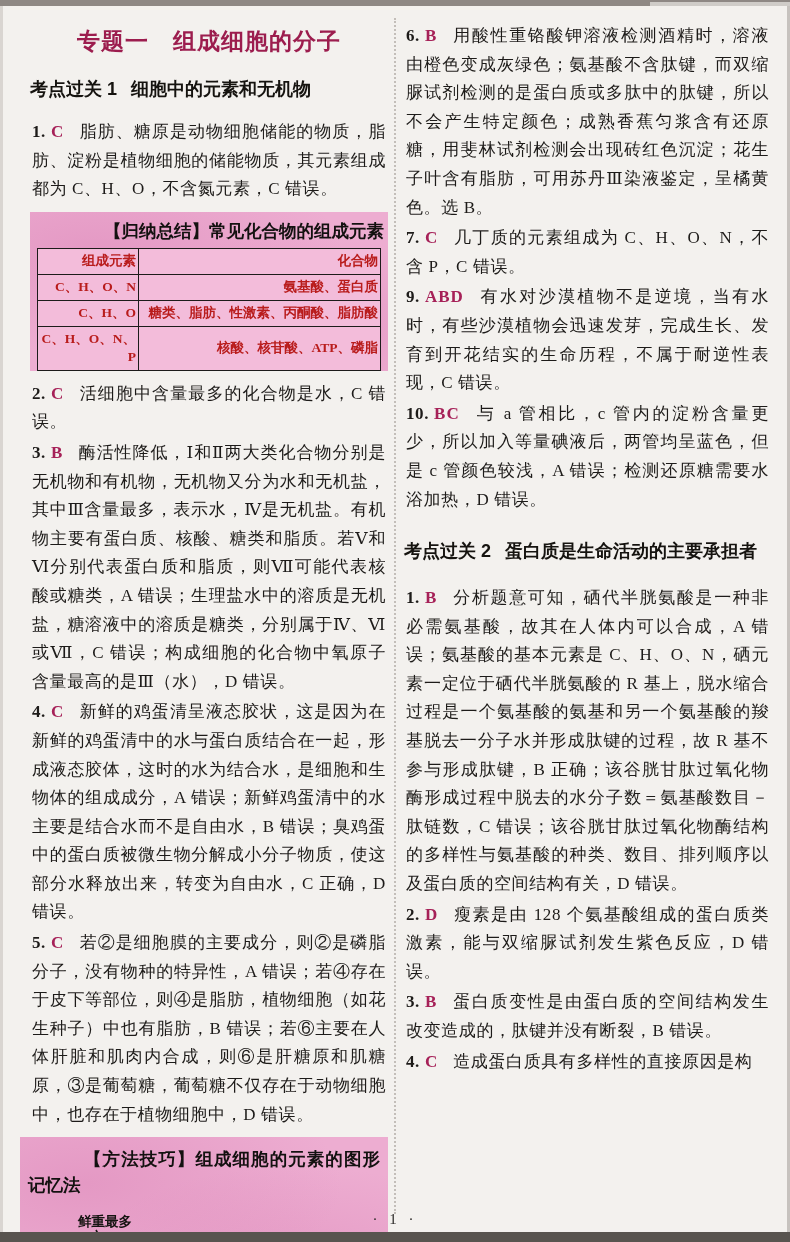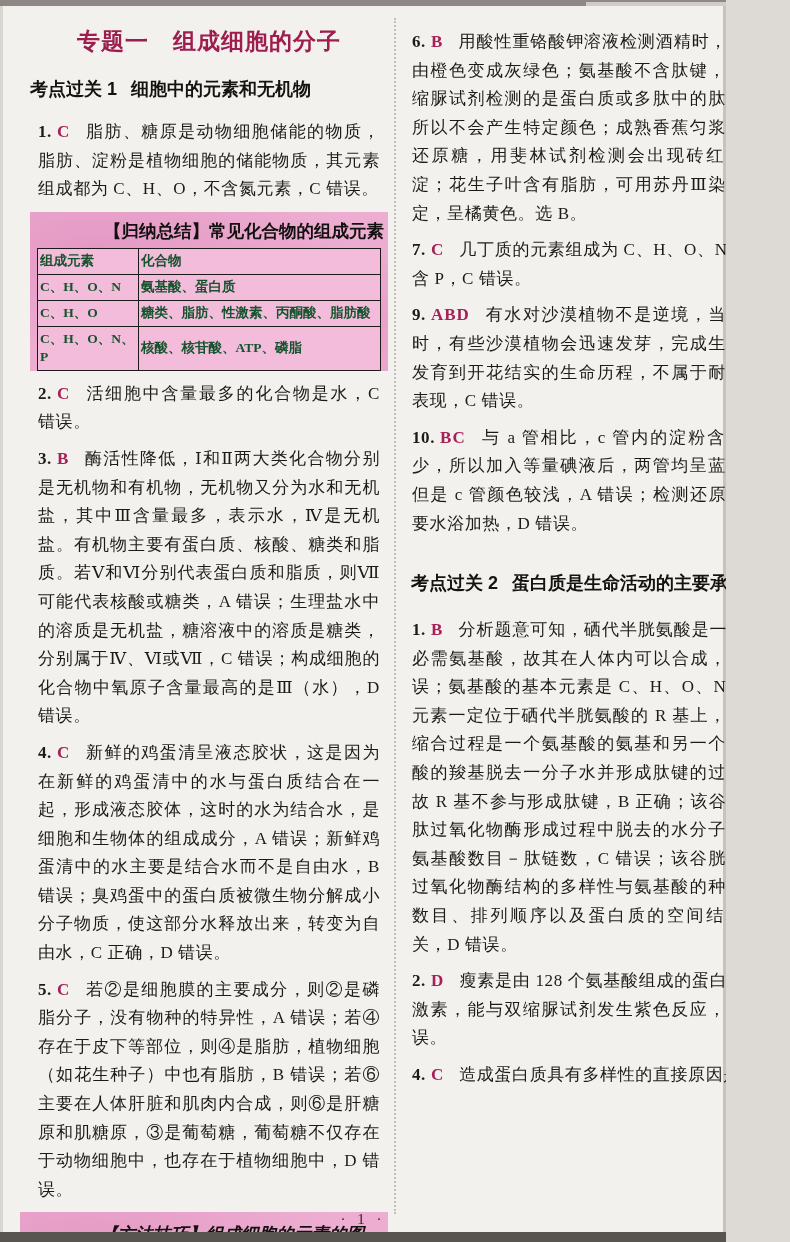--- a/index.html
+++ b/index.html
@@ -4,7 +4,7 @@
 <style>
   html,body{margin:0;padding:0;background:#dddad6;}
   .page{
-    position:relative;width:726px;height:1242px;overflow:hidden;
+    position:relative;width:790px;height:1242px;overflow:hidden;
     background:#f3f1ee;
     box-shadow:inset 3px 0 0 #d9d5d1, inset -3px 0 0 #c6c2be;
     font-family:"Liberation Serif","DejaVu Serif",serif;

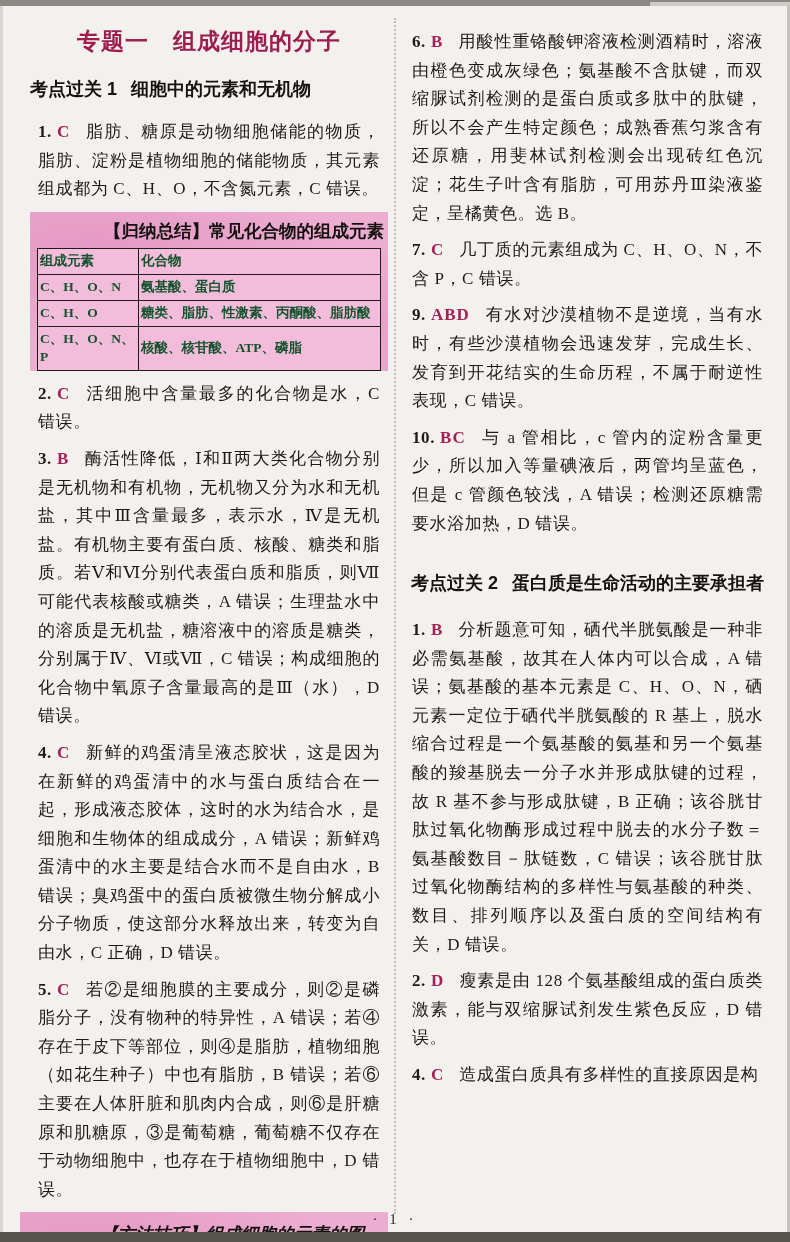--- a/index.html
+++ b/index.html
@@ -33,7 +33,7 @@
   .col.right .sec-head{margin:32px 0 20px;text-align:center;}
 
   .item{
-    font-size:17px;line-height:28.6px;text-align:justify;margin:8px;
+    font-size:17px;line-height:28.6px;text-align:justify;margin:2px;
     letter-spacing:0.6px;
   }
   .inum{font-weight:bold;margin-right:5px;}

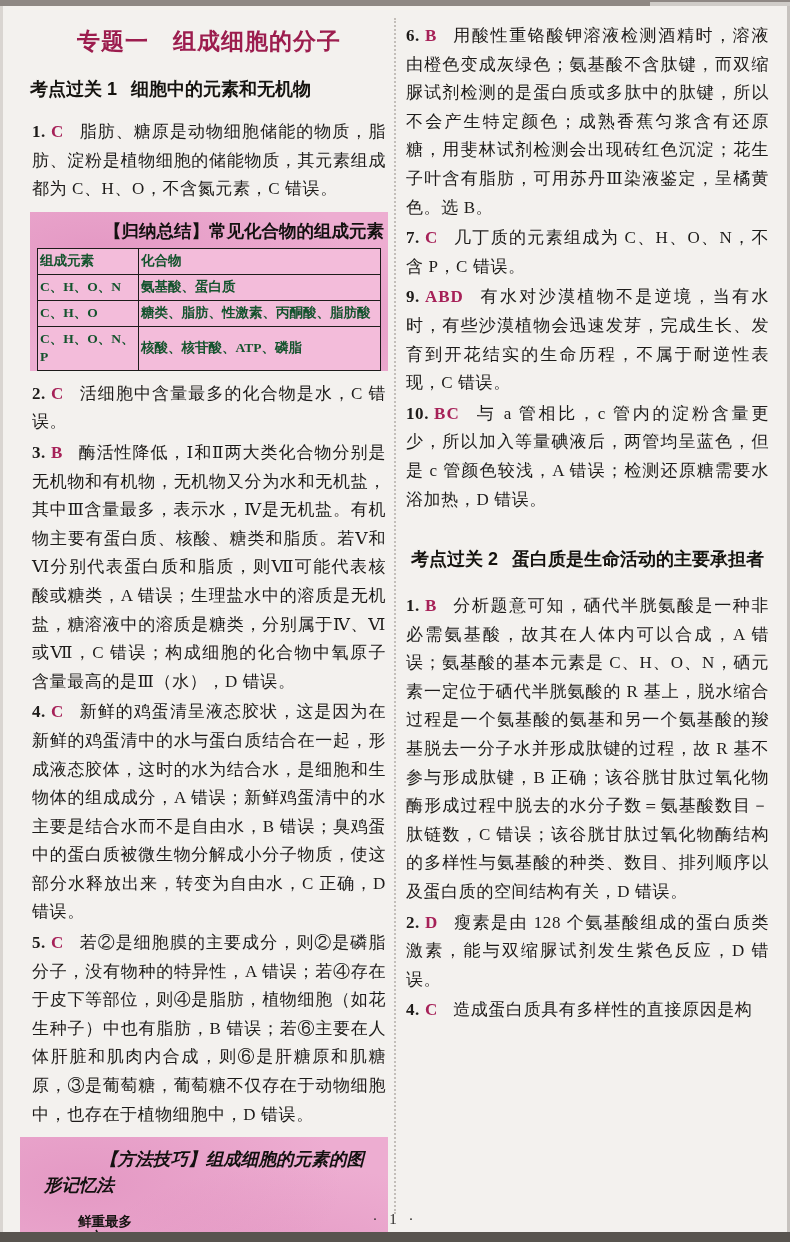--- a/index.html
+++ b/index.html
@@ -56,9 +56,9 @@
     background:#f3bcda;
   }
   .ptable th,.ptable td{
-    border:1.7px solid #1d1b1a;text-align:left;
+    border:1.7px solid #1d1b1a;text-align:right;
     font-size:13.5px;font-weight:bold;padding:3.5px 2px;line-height:18px;
-    font-family:"Liberation Serif","DejaVu Serif",serif;color:#14532d;
+    font-family:"Liberation Serif","DejaVu Serif",serif;color:#b91c1c;
   }
   .ptable .c1{width:96px;}
 

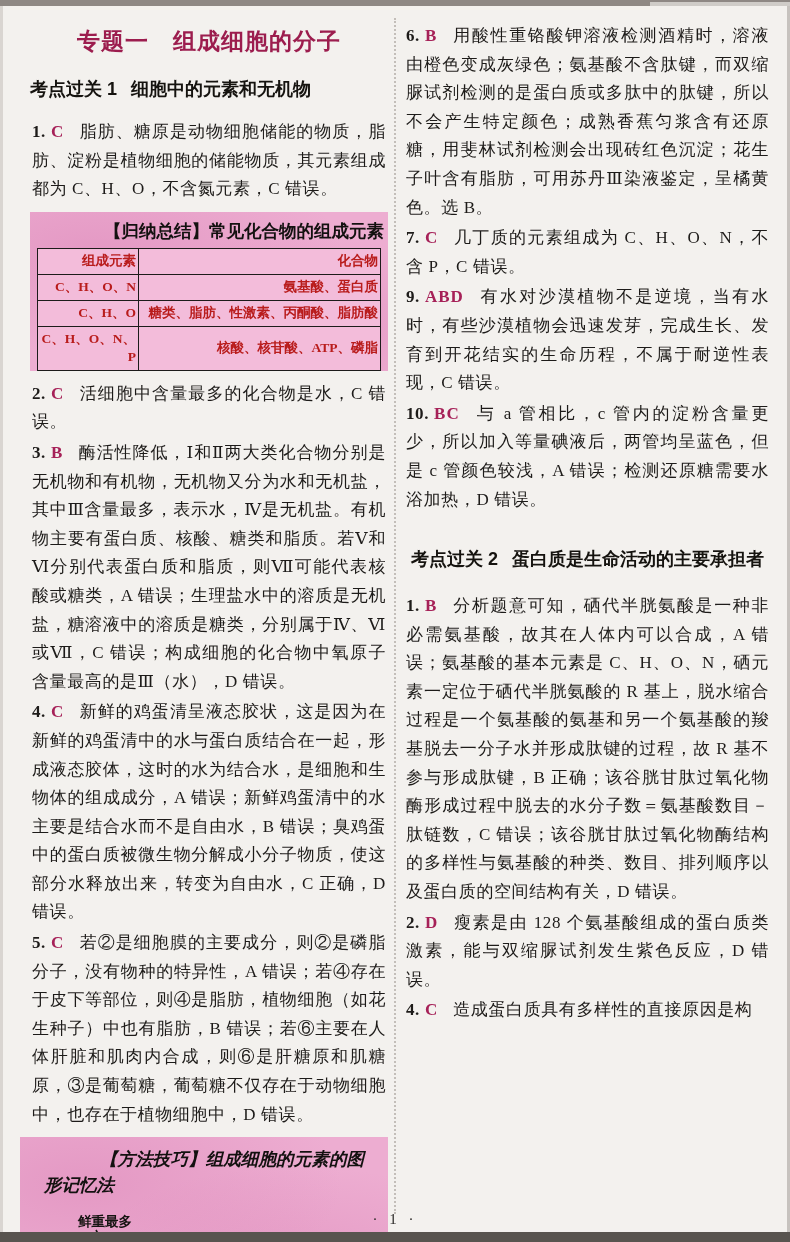--- a/index.html
+++ b/index.html
@@ -30,7 +30,7 @@
     text-align:left;margin:0 0 16px;
   }
   .sec-head .kicker{margin-right:14px;}
-  .col.right .sec-head{margin:32px 0 20px;text-align:center;}
+  .col.right .sec-head{margin:24px 0 20px;text-align:left;}
 
   .item{
     font-size:17px;line-height:28.6px;text-align:justify;margin:2px;

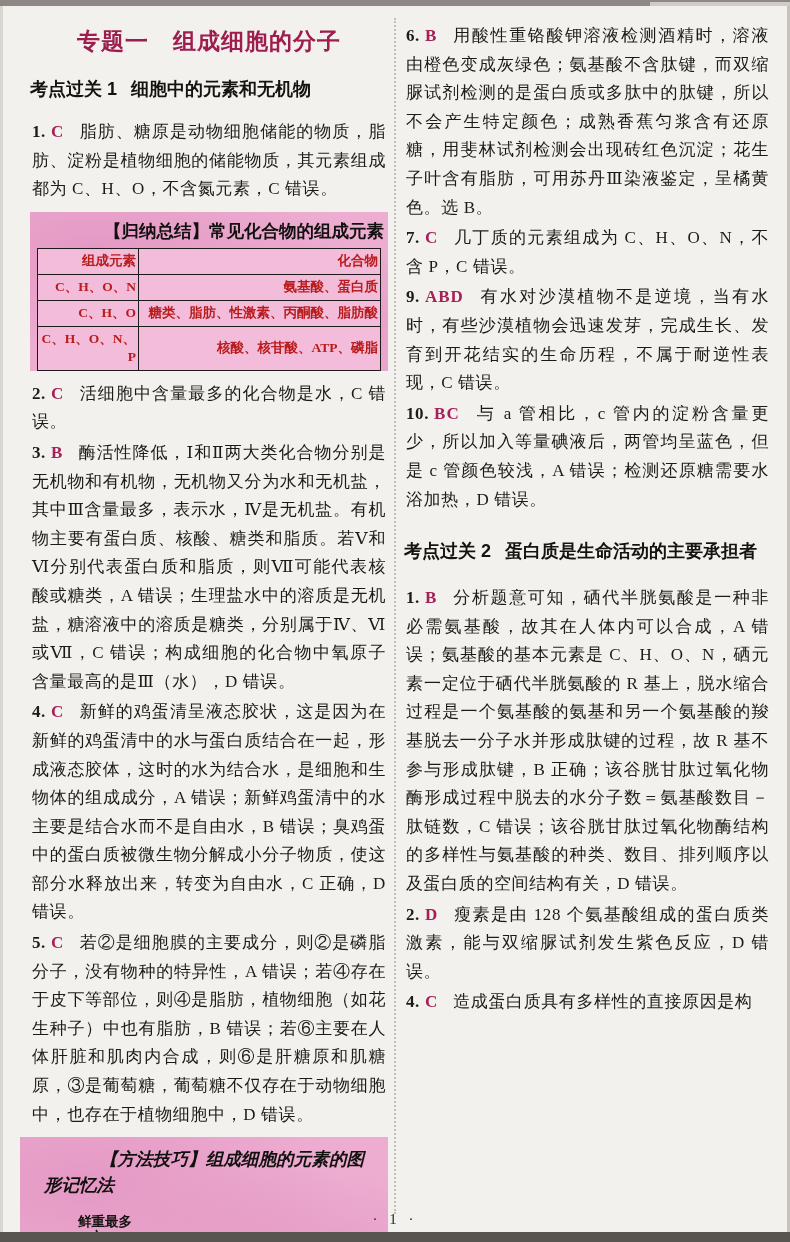--- a/index.html
+++ b/index.html
@@ -179,6 +179,7 @@
     <div id="right-items-bottom">
         <p class="item"><span class="inum">1.</span><span class="ans">B</span><span class="itext">分析题意可知，硒代半胱氨酸是一种非必需氨基酸，故其在人体内可以合成，A 错误；氨基酸的基本元素是 C、H、O、N，硒元素一定位于硒代半胱氨酸的 R 基上，脱水缩合过程是一个氨基酸的氨基和另一个氨基酸的羧基脱去一分子水并形成肽键的过程，故 R 基不参与形成肽键，B 正确；该谷胱甘肽过氧化物酶形成过程中脱去的水分子数＝氨基酸数目－肽链数，C 错误；该谷胱甘肽过氧化物酶结构的多样性与氨基酸的种类、数目、排列顺序以及蛋白质的空间结构有关，D 错误。</span></p>
         <p class="item"><span class="inum">2.</span><span class="ans">D</span><span class="itext">瘦素是由 128 个氨基酸组成的蛋白质类激素，能与双缩脲试剂发生紫色反应，D 错误。</span></p>
+        <p class="item"><span class="inum">3.</span><span class="ans">B</span><span class="itext">蛋白质变性是由蛋白质的空间结构发生改变造成的，肽键并没有断裂，B 错误。</span></p>
         <p class="item"><span class="inum">4.</span><span class="ans">C</span><span class="itext">造成蛋白质具有多样性的直接原因是构</span></p>
       </div>
   </div>

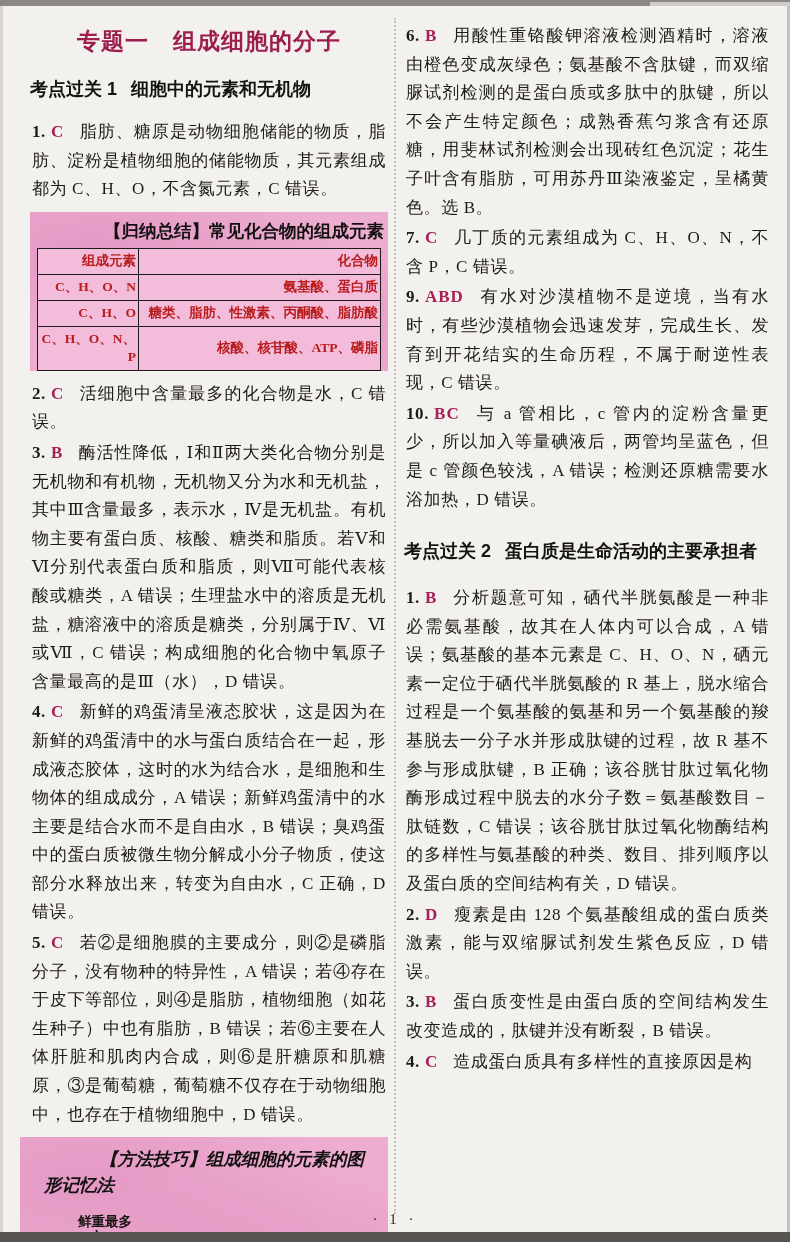--- a/index.html
+++ b/index.html
@@ -66,7 +66,7 @@
   .methodbox .bhead2{
     font-family:"Liberation Sans","DejaVu Sans",sans-serif;
     font-weight:bold;font-size:17.5px;color:#131110;line-height:26px;
-    text-align:justify;text-indent:3.2em;padding:9px 24px 0;margin:0;font-style:italic;
+    text-align:justify;text-indent:3.2em;padding:9px 8px 0;margin:0;
   }
   .diagram{display:block;margin:2px 0 0;}
   .diagram text{fill:#161412;}

